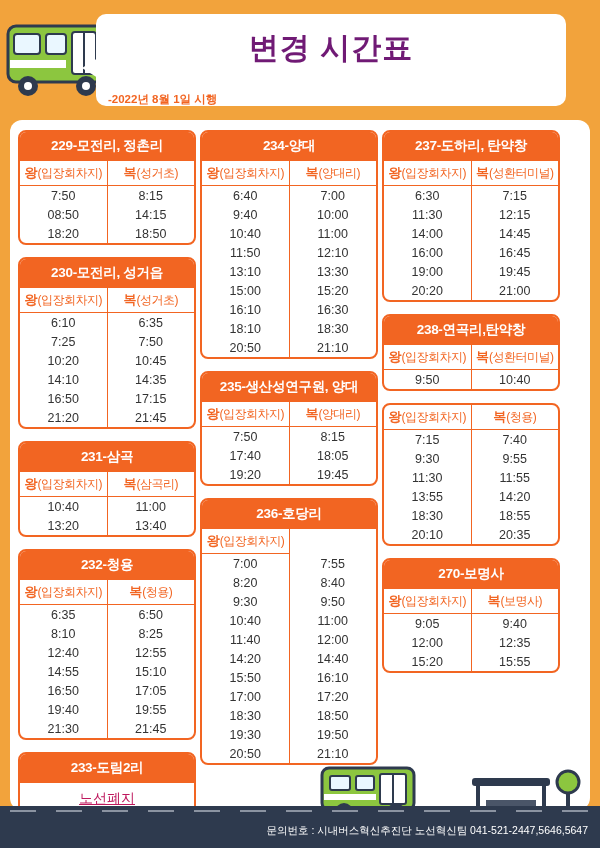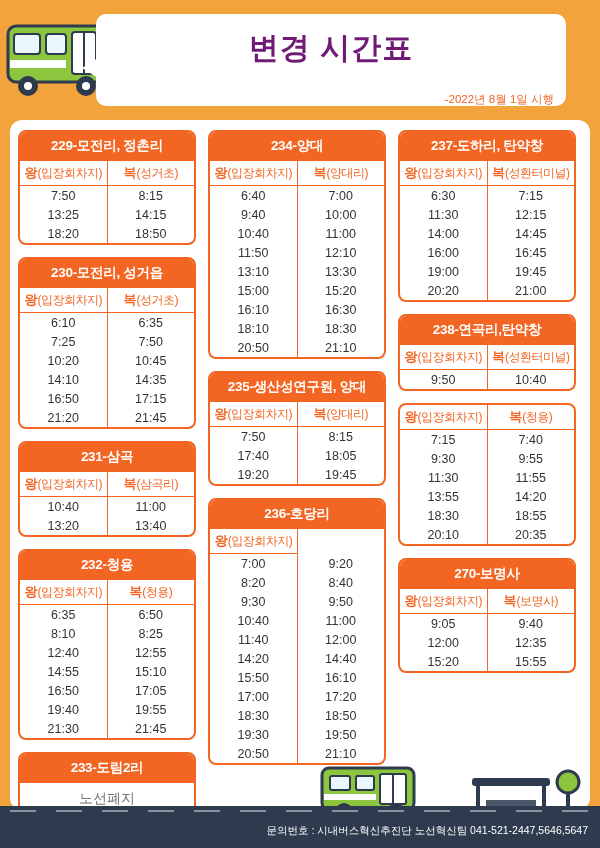--- a/index.html
+++ b/index.html
@@ -26,8 +26,8 @@
     letter-spacing:1px;
   }
   .subtitle{
-    position:absolute;left:96px;top:92px;width:458px;
-    text-align:right;font-size:11.5px;font-weight:normal;color:#f26522;
+    position:absolute;left:108px;top:92px;width:458px;
+    font-size:11.5px;font-weight:bold;color:#f26522;
   }
   
   .bus-top{position:absolute;left:6px;top:20px;width:110px;height:86px;}

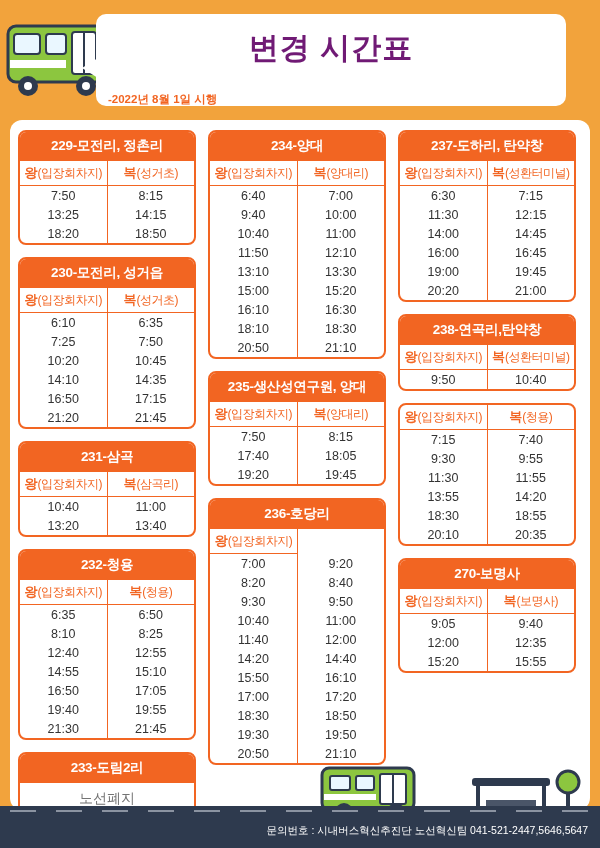--- a/index.html
+++ b/index.html
@@ -36,7 +36,7 @@
     position:absolute;left:10px;top:120px;width:580px;height:690px;
     background:#ffffff;border-radius:12px;
   }
-  .cols{display:flex;padding:10px 8px 0 8px;gap:12px;}
+  .cols{display:flex;padding:10px 8px 0 8px;gap:4px;}
   .col{width:178px;}
   
   .card{

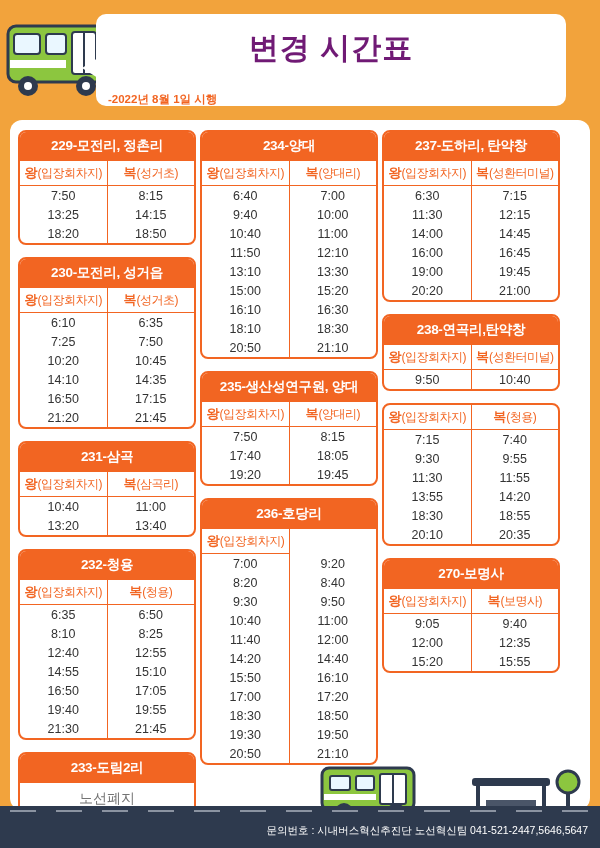--- a/index.html
+++ b/index.html
@@ -115,7 +115,7 @@
               <div class="cell">8:15</div>
             </div>
             <div class="row">
-              <div class="cell left">13:25</div>
+              <div class="cell left">08:50</div>
               <div class="cell">14:15</div>
             </div>
             <div class="row">

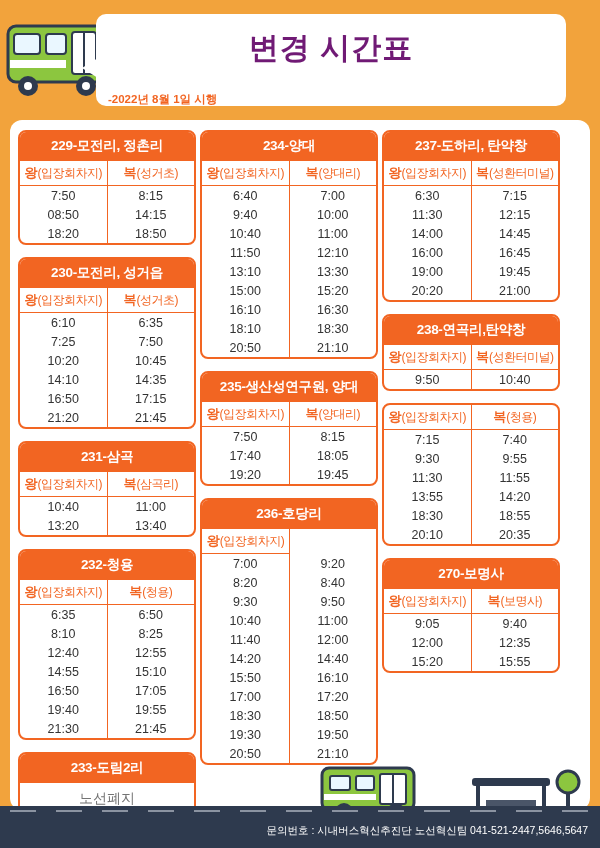--- a/index.html
+++ b/index.html
@@ -291,7 +291,7 @@
           <div class="body-rows">
             <div class="row">
               <div class="cell left">7:00</div>
-              <div class="cell">9:20</div>
+              <div class="cell">7:55</div>
             </div>
             <div class="row">
               <div class="cell left">8:20</div>

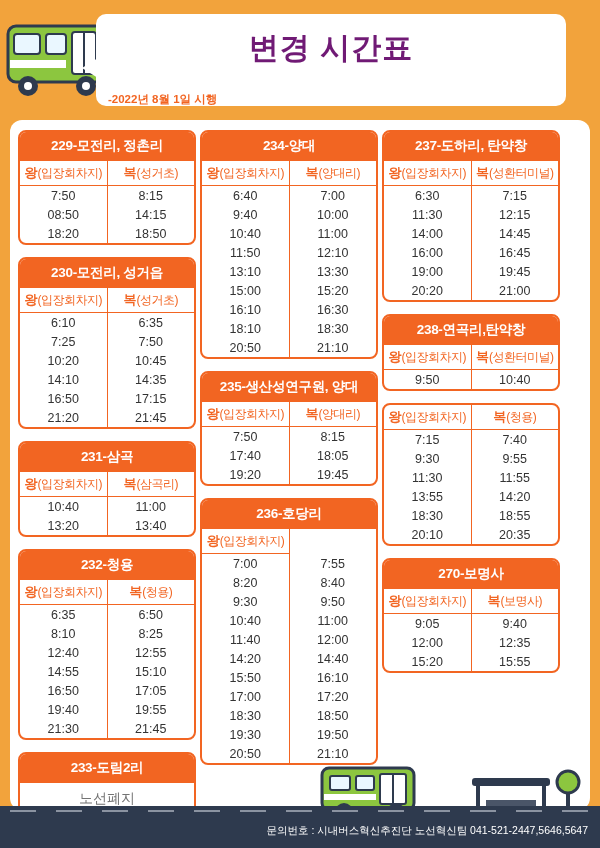--- a/index.html
+++ b/index.html
@@ -63,8 +63,9 @@
   .body-rows .cell{border-right:none;}
   .body-rows .row .cell.left{border-right:1.5px solid #f26522;}
   .notice{
-    text-align:center;font-size:14px;color:#737373;padding:7px 0 8px 0;
+    text-align:center;font-size:14px;color:#be185d;padding:7px 0 8px 0;
     border-top:0;
+    text-decoration:underline;
   }
   
   .bottom-scene{position:absolute;left:0;top:756px;width:600px;height:92px;}

